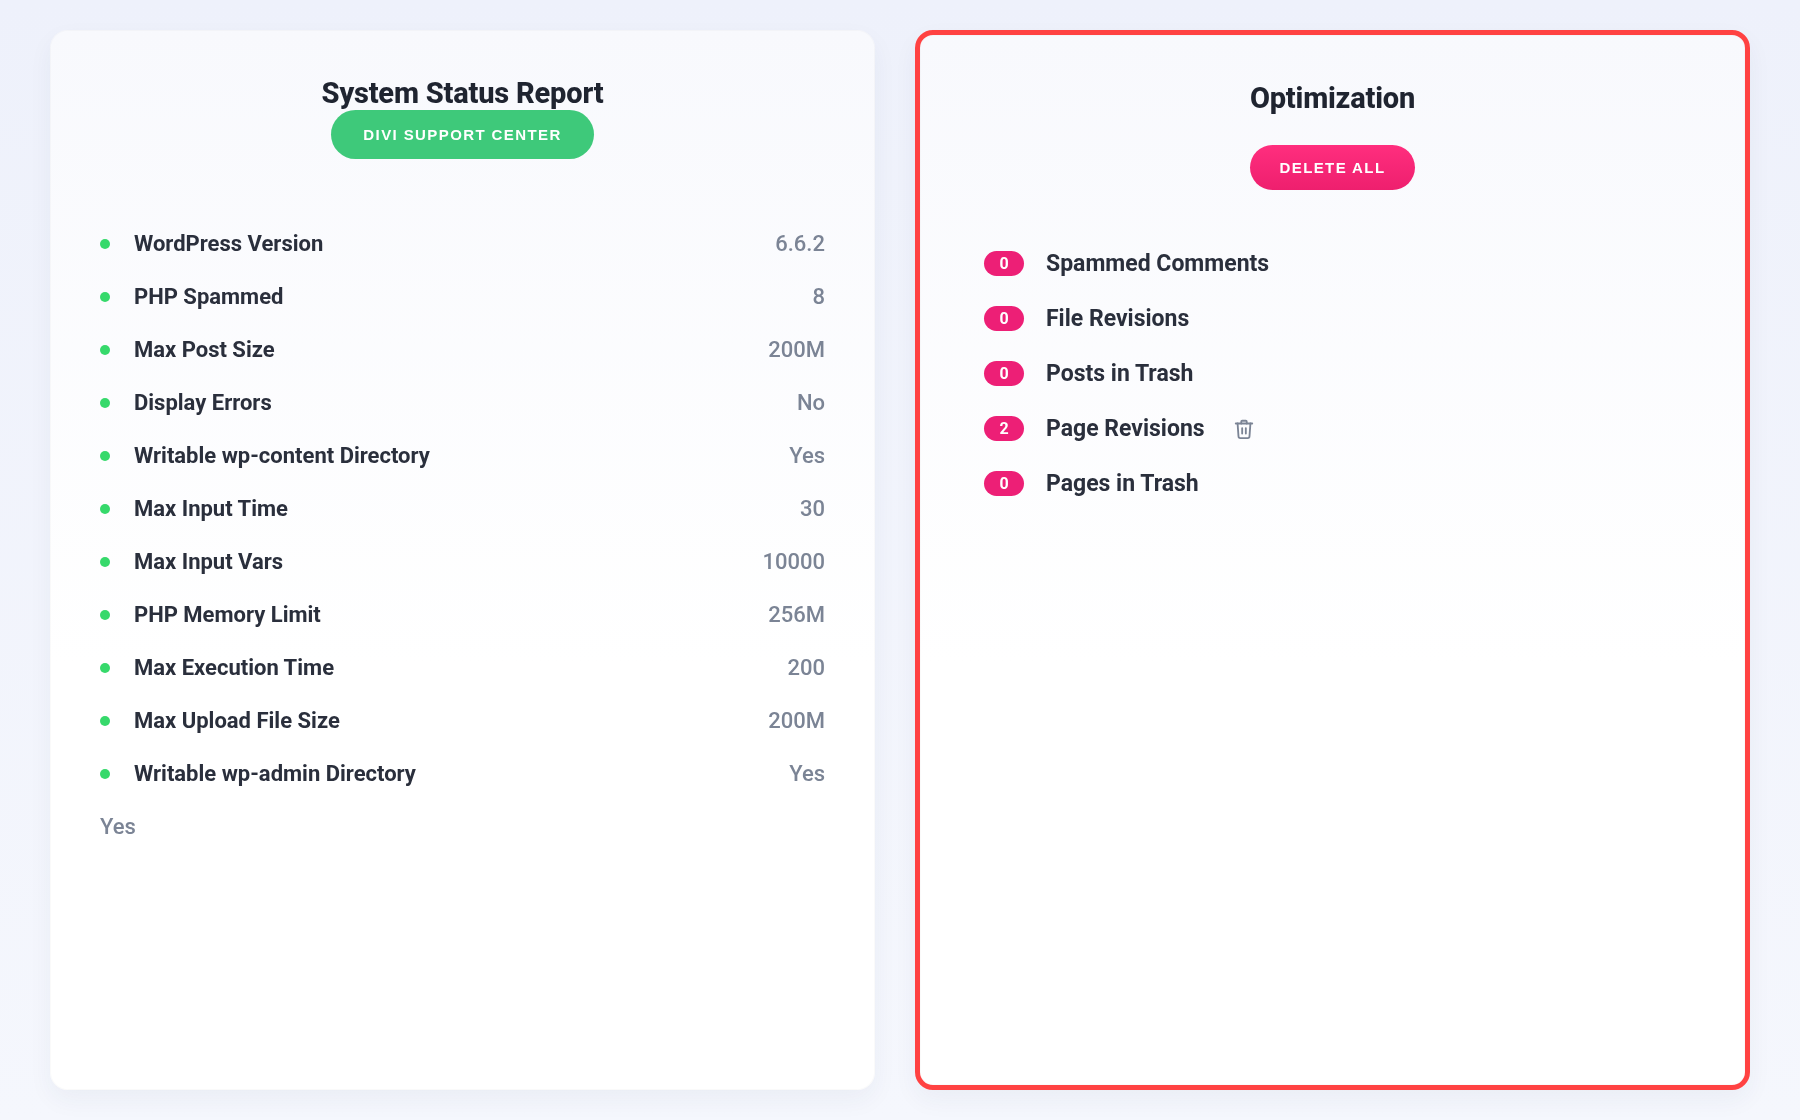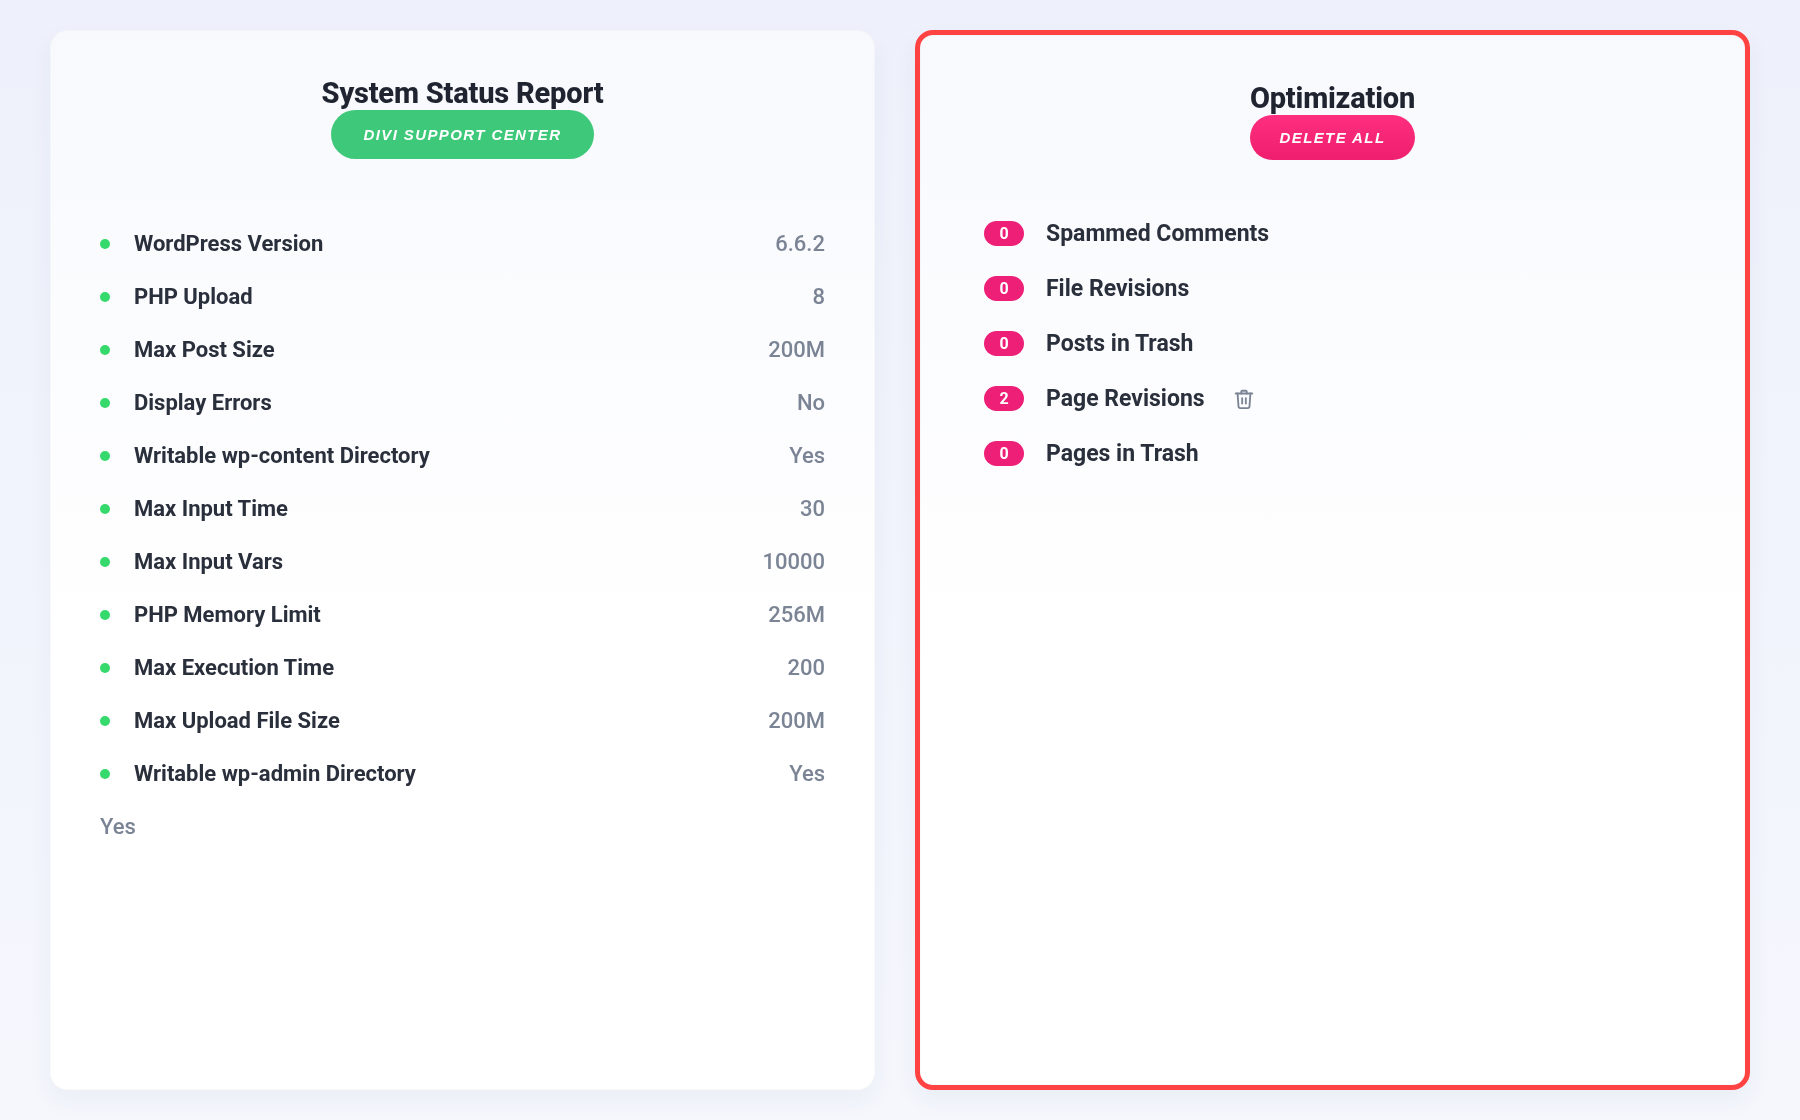--- a/index.html
+++ b/index.html
@@ -46,7 +46,6 @@
       letter-spacing: 1.4px;
       color: #fff;
       cursor: pointer;
-      font-style: italic;
     }
     .btn-green {
       background: #3ec97a;

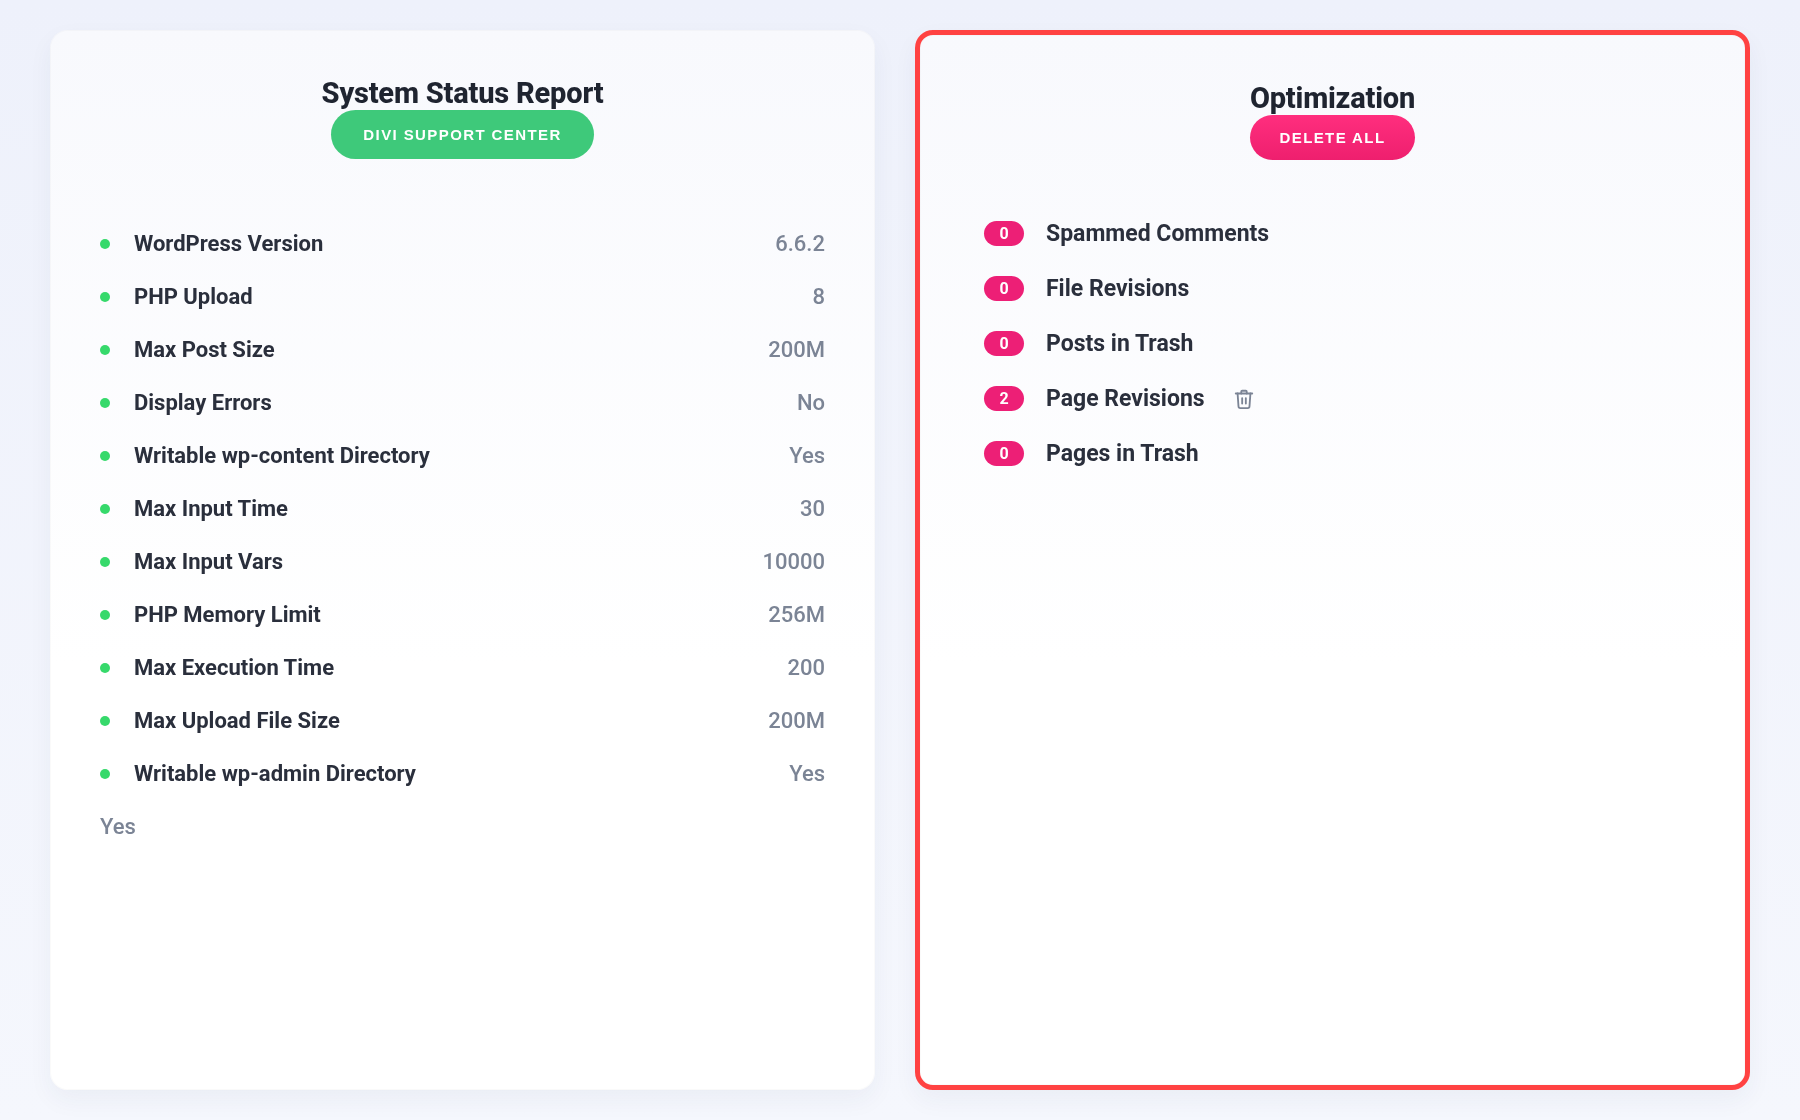--- a/index.html
+++ b/index.html
@@ -53,6 +53,7 @@
     .btn-pink {
       background: linear-gradient(180deg, #ff2e7e 0%, #ee1f6e 100%);
       padding: 14px 30px;
+      margin-top: 30px;
     }
     .status-list { display: flex; flex-direction: column; gap: 4px; }
     .status-row {

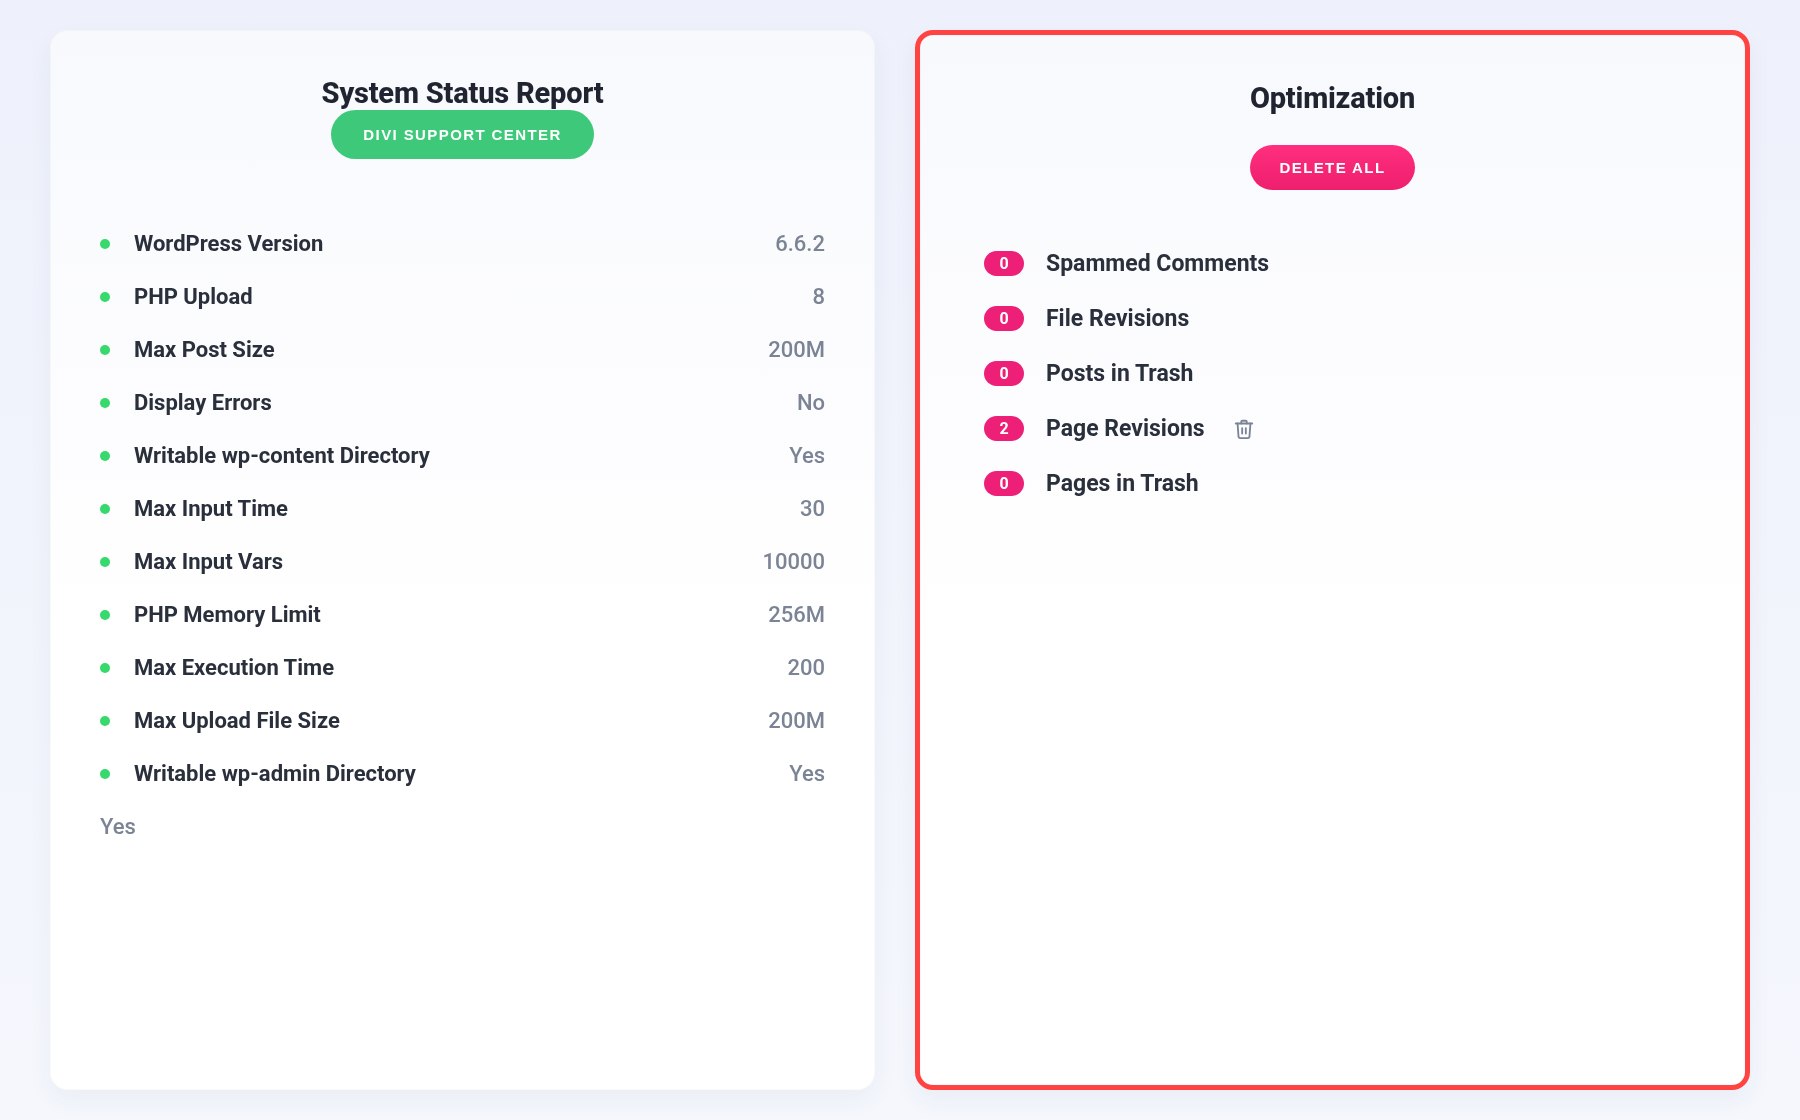--- a/index.html
+++ b/index.html
@@ -133,7 +133,7 @@
       <div class="status-row">
         <div class="status-left">
           <span class="bullet"></span>
-          <span class="status-label">PHP Upload</span>
+          <span class="status-label">PHP Spammed</span>
         </div>
         <span class="status-value">8</span>
       </div>

